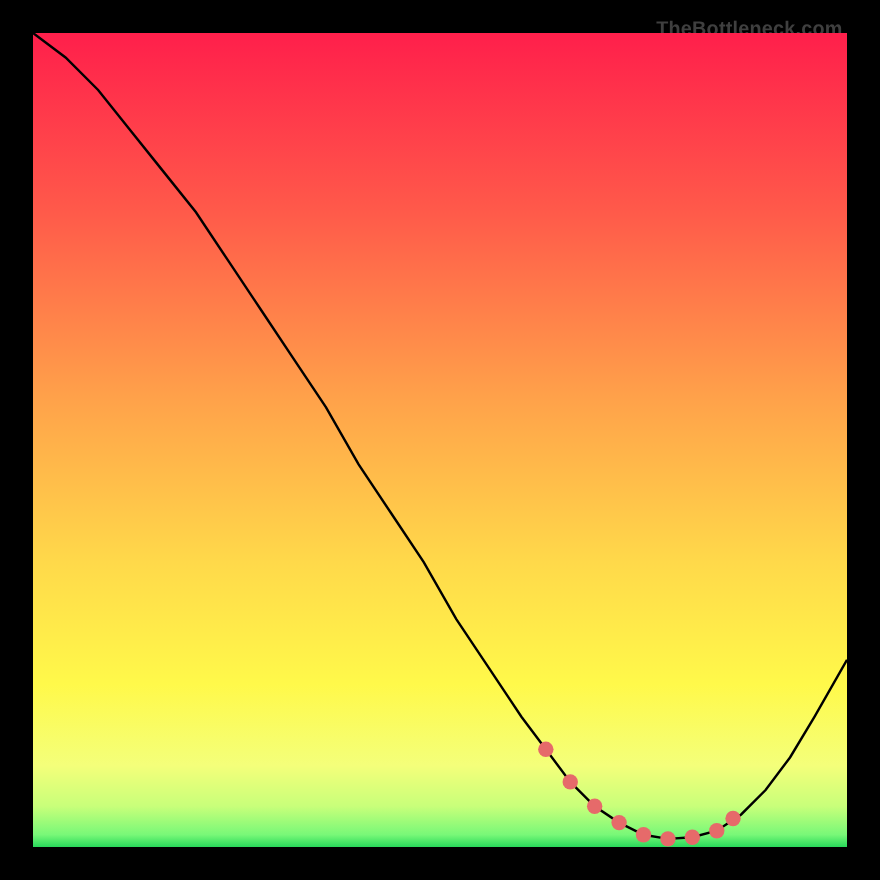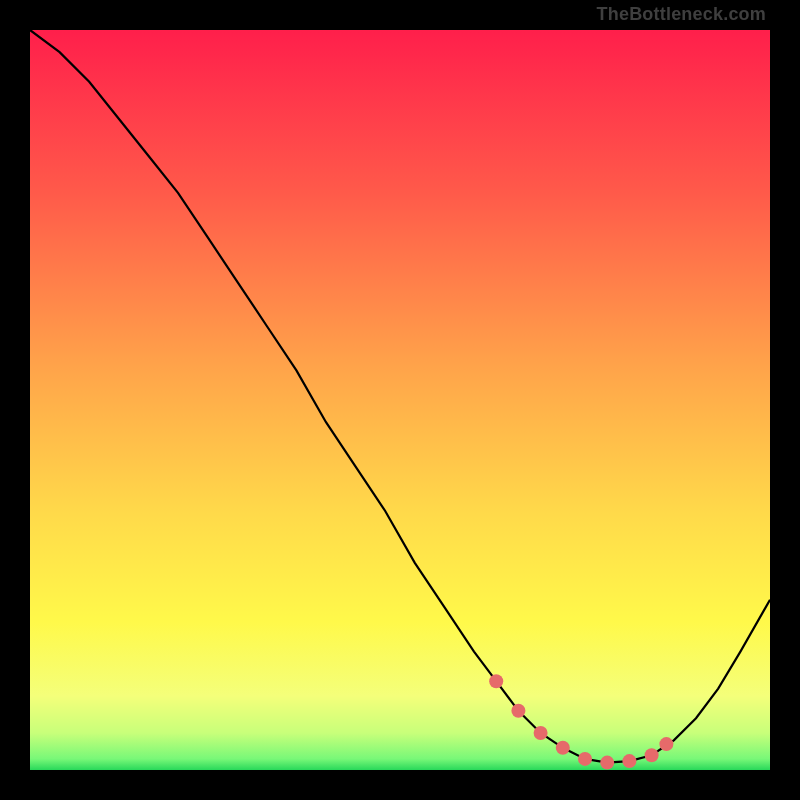--- a/index.html
+++ b/index.html
@@ -4,7 +4,7 @@
 <style>
 html,body{margin:0;padding:0;width:800px;height:800px;background:#000;overflow:hidden}
 .frame{position:absolute;left:30px;top:30px;width:740px;height:740px}
-.watermark{position:absolute;top:4px;right:34px;font:700 18px Arial,sans-serif;color:#3f3f3f;letter-spacing:.2px}
+.watermark{position:absolute;top:16px;right:34px;font:700 18px Arial,sans-serif;color:#3f3f3f;letter-spacing:.2px}
 svg{display:block}
 </style>
 </head>

